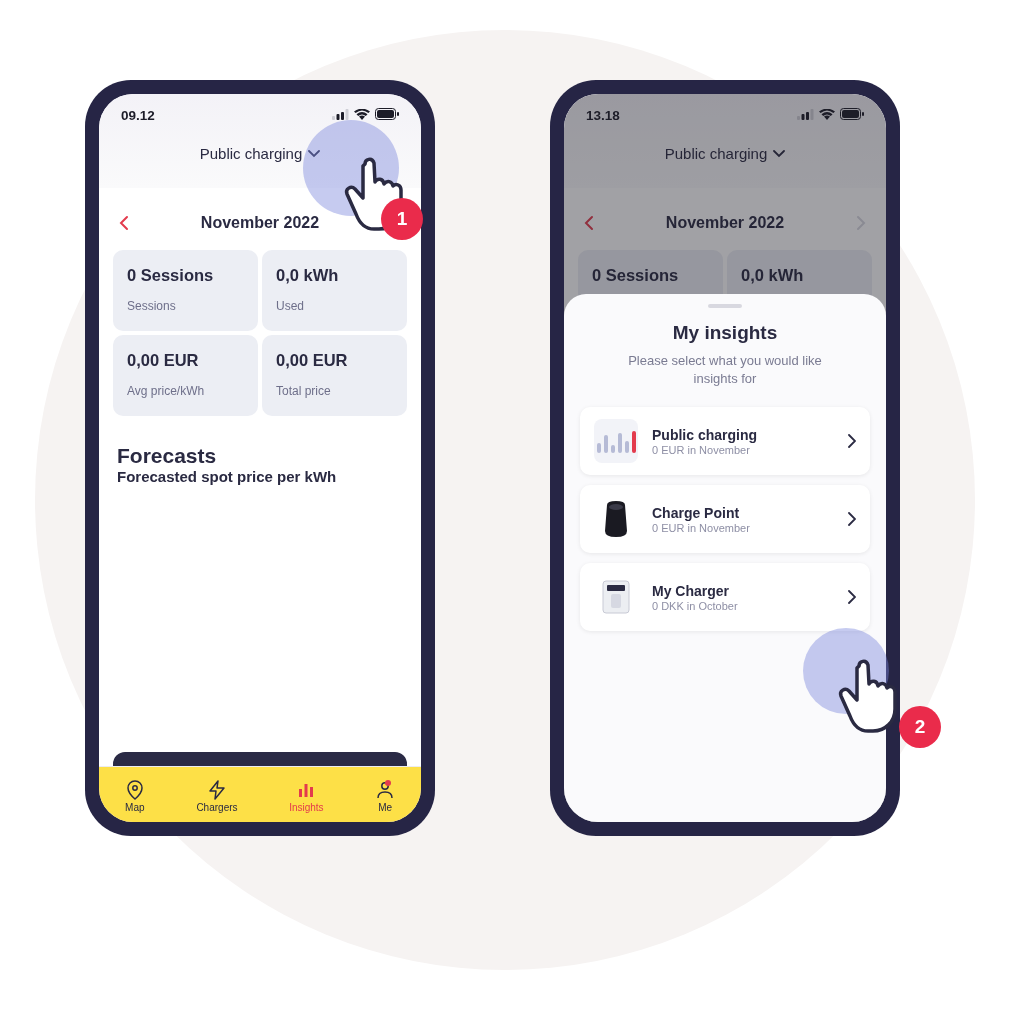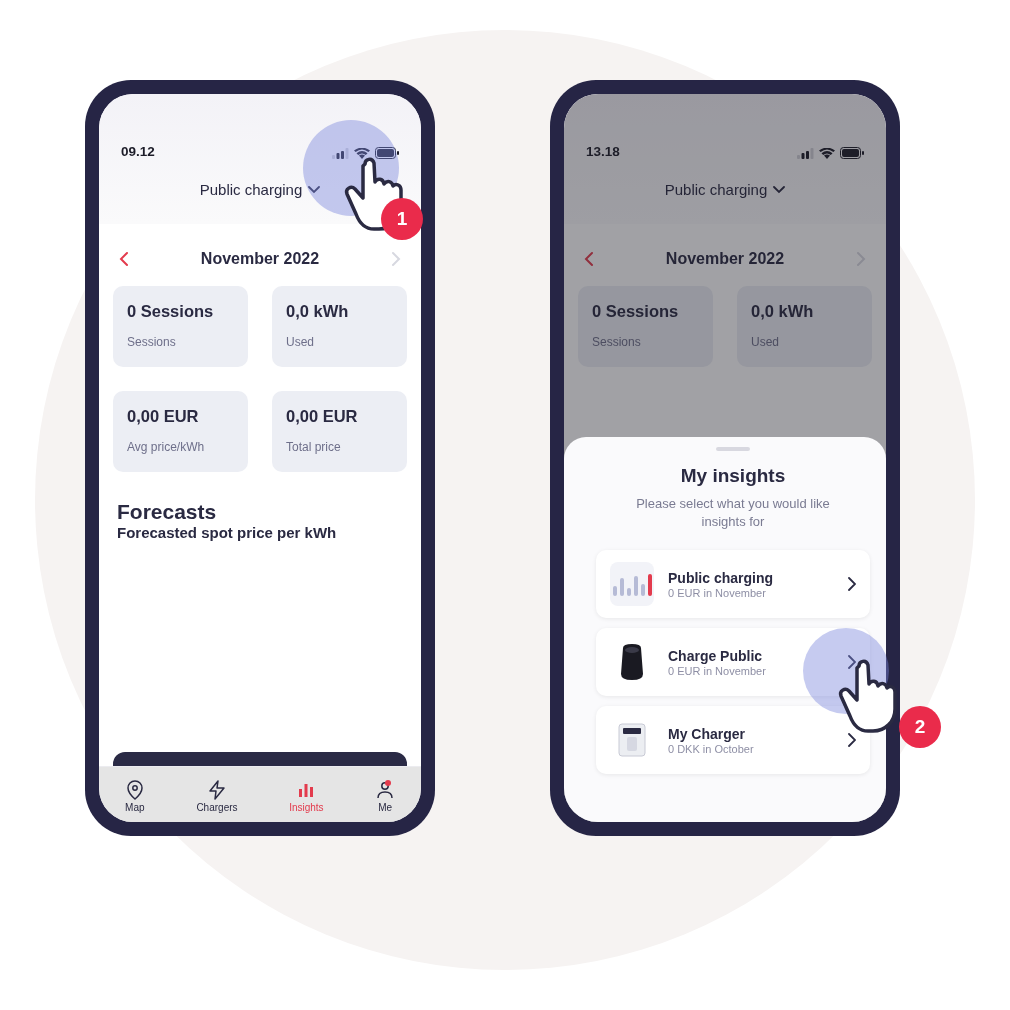--- a/index.html
+++ b/index.html
@@ -52,12 +52,11 @@
   .status-bar {
     display: flex;
     justify-content: space-between;
-    align-items: flex-end;
+    align-items: flex-start;
     font-size: 13.5px;
     font-weight: 600;
     color: #1c1c28;
     padding: 4px 6px 14px 6px;
-    margin-top: 36px;
   }
   .status-icons { display: flex; gap: 5px; align-items: center; }
   .dropdown {

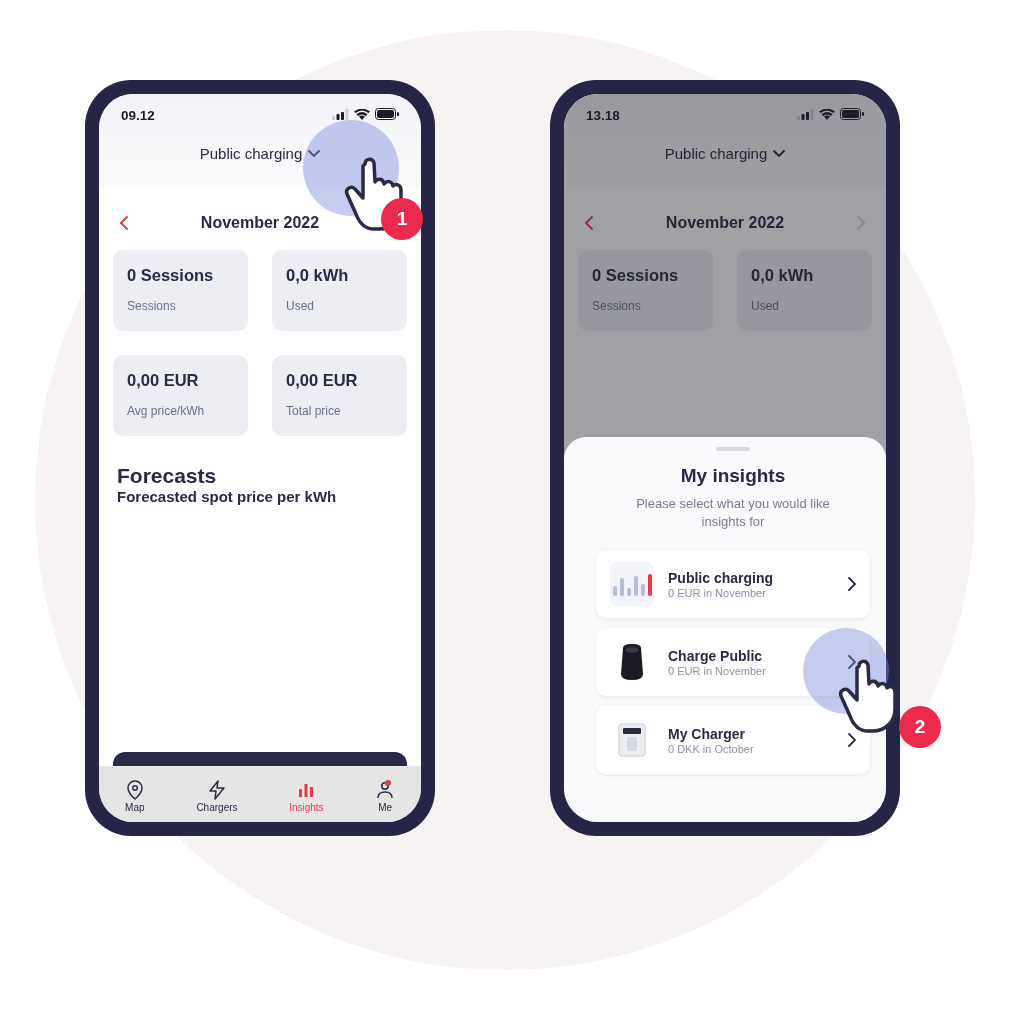--- a/index.html
+++ b/index.html
@@ -85,7 +85,7 @@
   .grid {
     display: grid;
     grid-template-columns: 1fr 1fr;
-    gap: 24px;
+    gap: 4px;
   }
   .card {
     background: #eceef4;

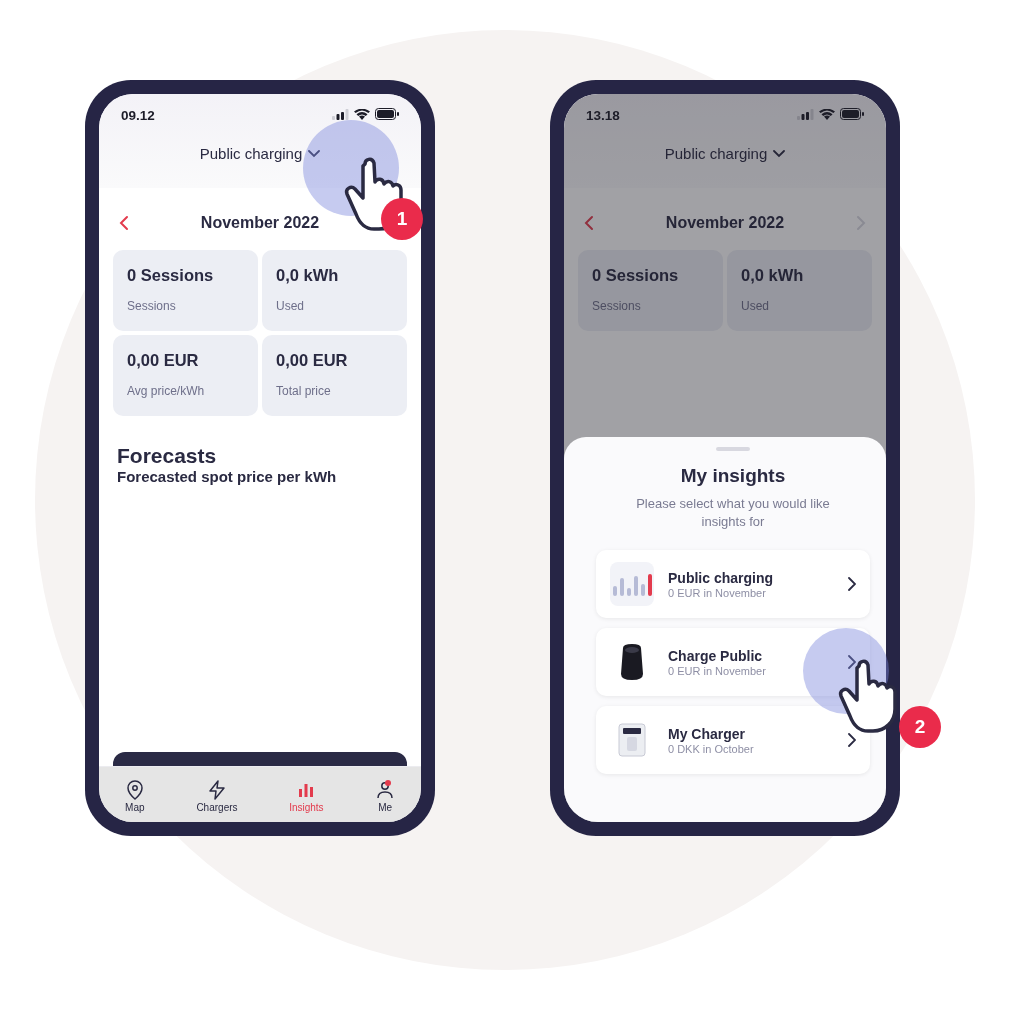--- a/index.html
+++ b/index.html
@@ -165,8 +165,8 @@
     background: #fafafc;
     border-radius: 22px 22px 0 0;
     z-index: 5;
-    padding: 10px 16px 28px 32px;
-    height: 385px;
+    padding: 10px 16px 28px 16px;
+    height: 528px;
   }
   .sheet-handle {
     width: 34px; height: 4px;

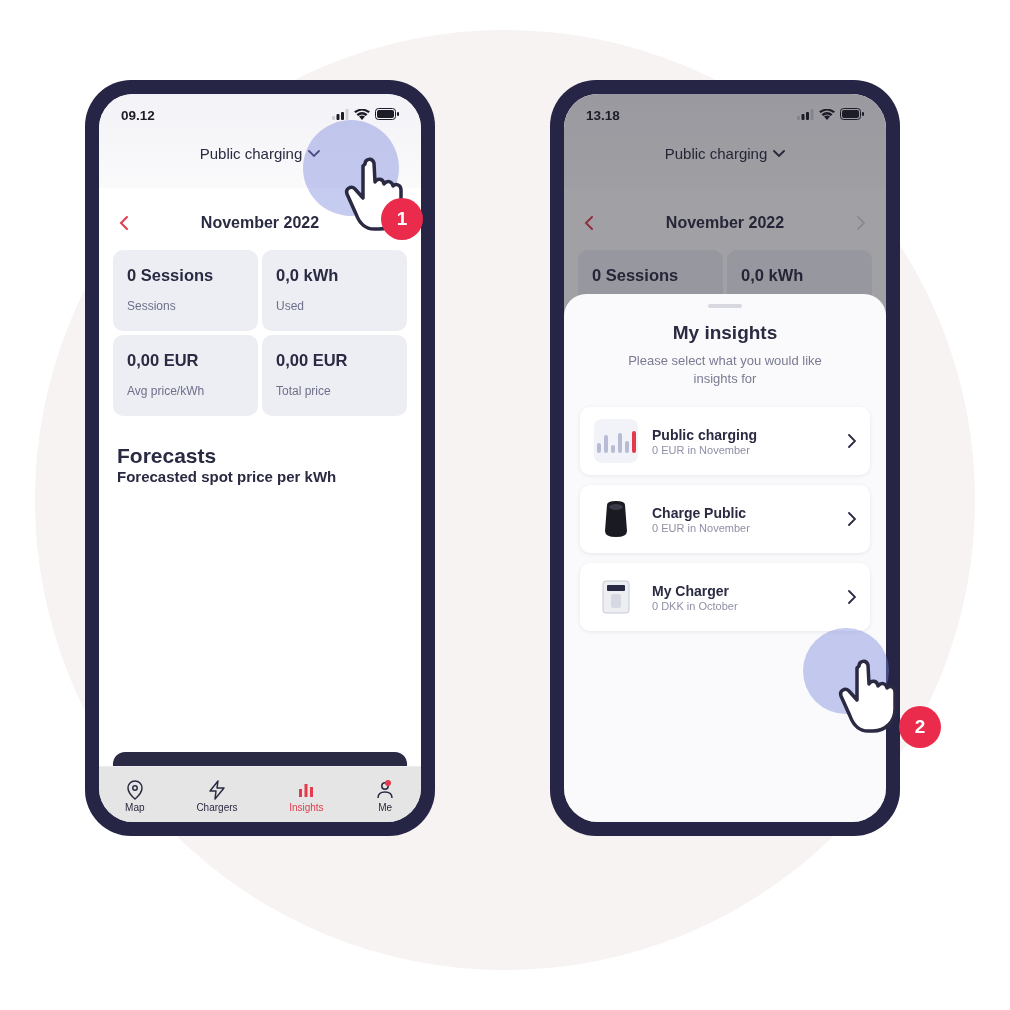--- a/index.html
+++ b/index.html
@@ -428,7 +428,7 @@
             </svg>
         </div>
         <div class="row-text">
-          <div class="row-title">Charge Public</div>
+          <div class="row-title">Charge Point</div>
           <div class="row-sub">0 EUR in November</div>
         </div>
         <svg width="8" height="14" viewBox="0 0 8 14">

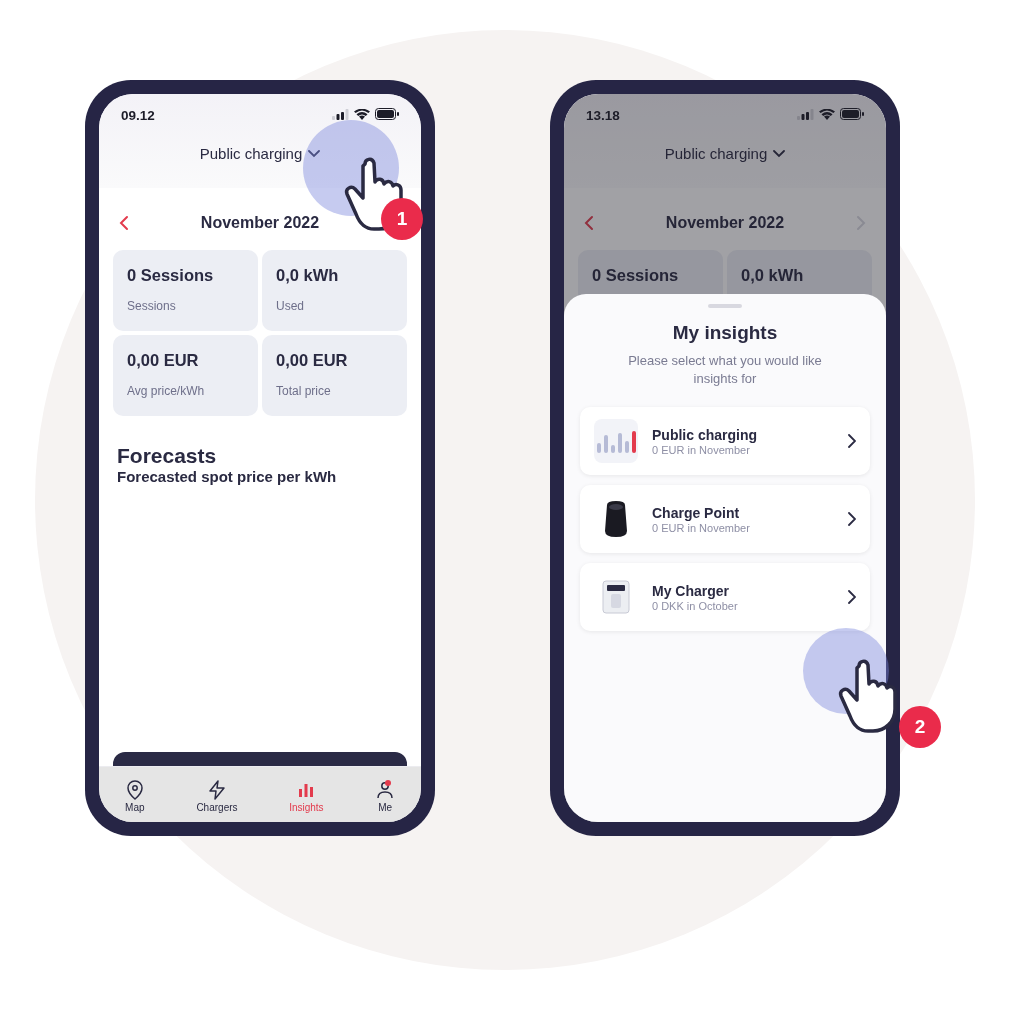--- a/index.html
+++ b/index.html
@@ -134,7 +134,7 @@
     position: absolute;
     bottom: 0; left: 0; right: 0;
     height: 56px;
-    background: #e5e5e5;
+    background: #fde047;
     border-top: 1px solid #ececf0;
     display: flex;
     justify-content: space-around;

